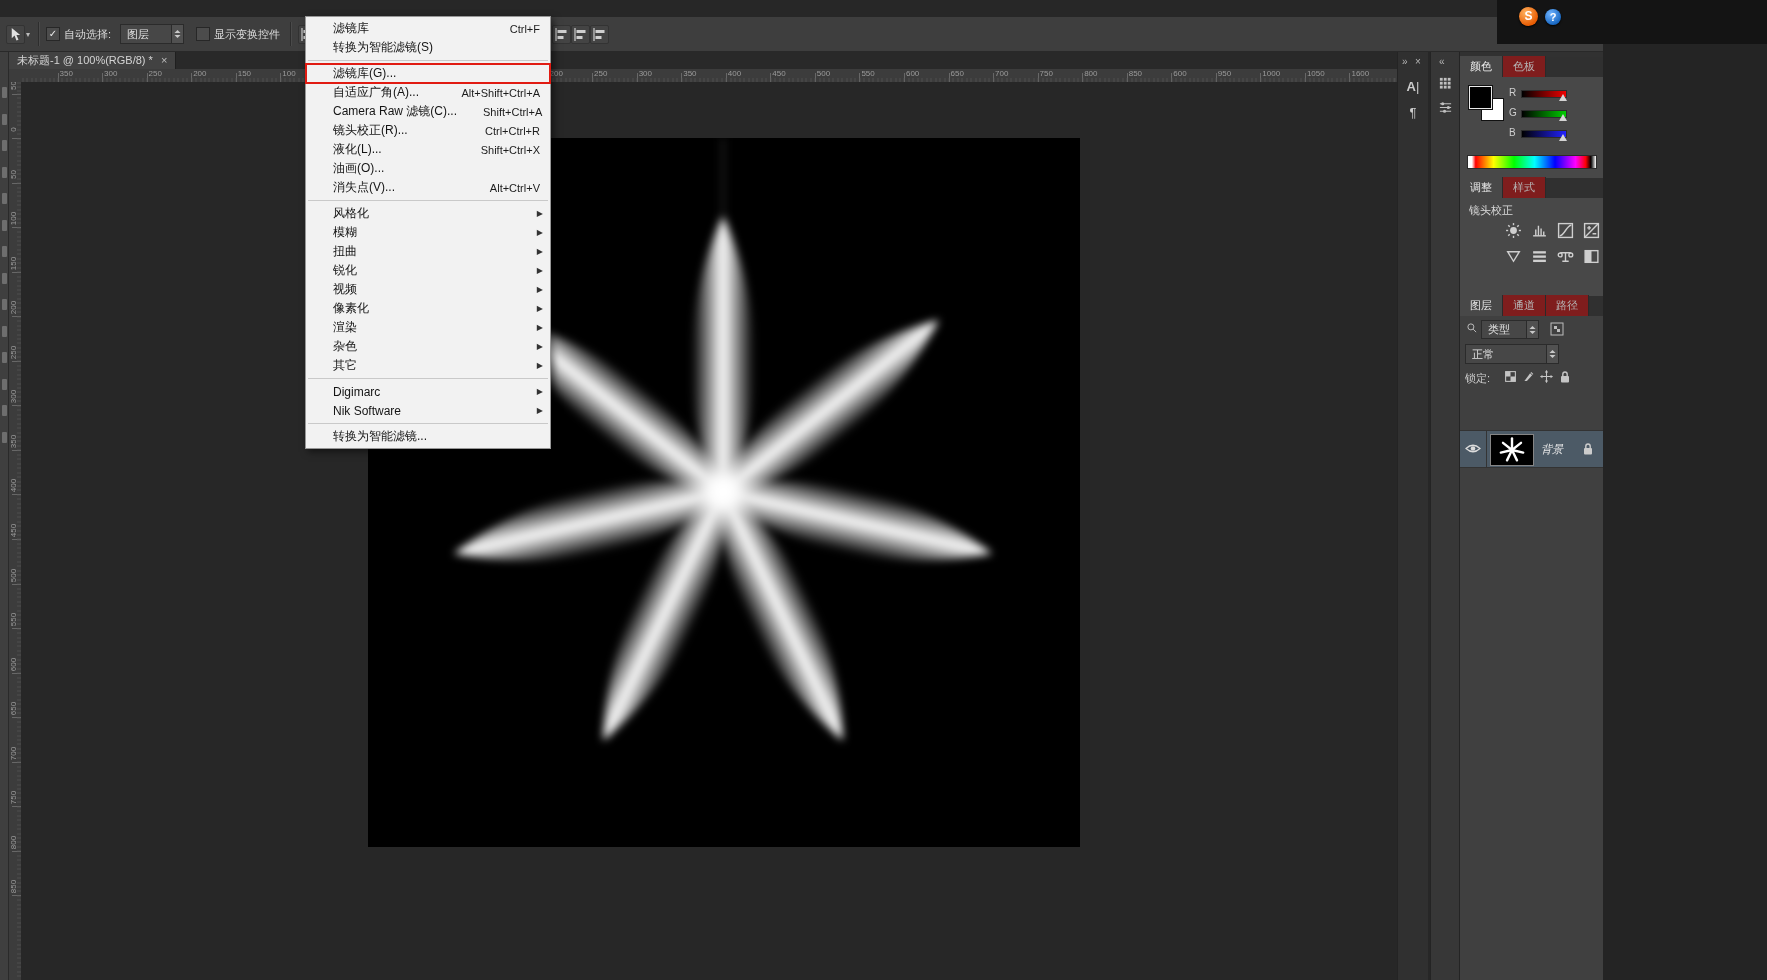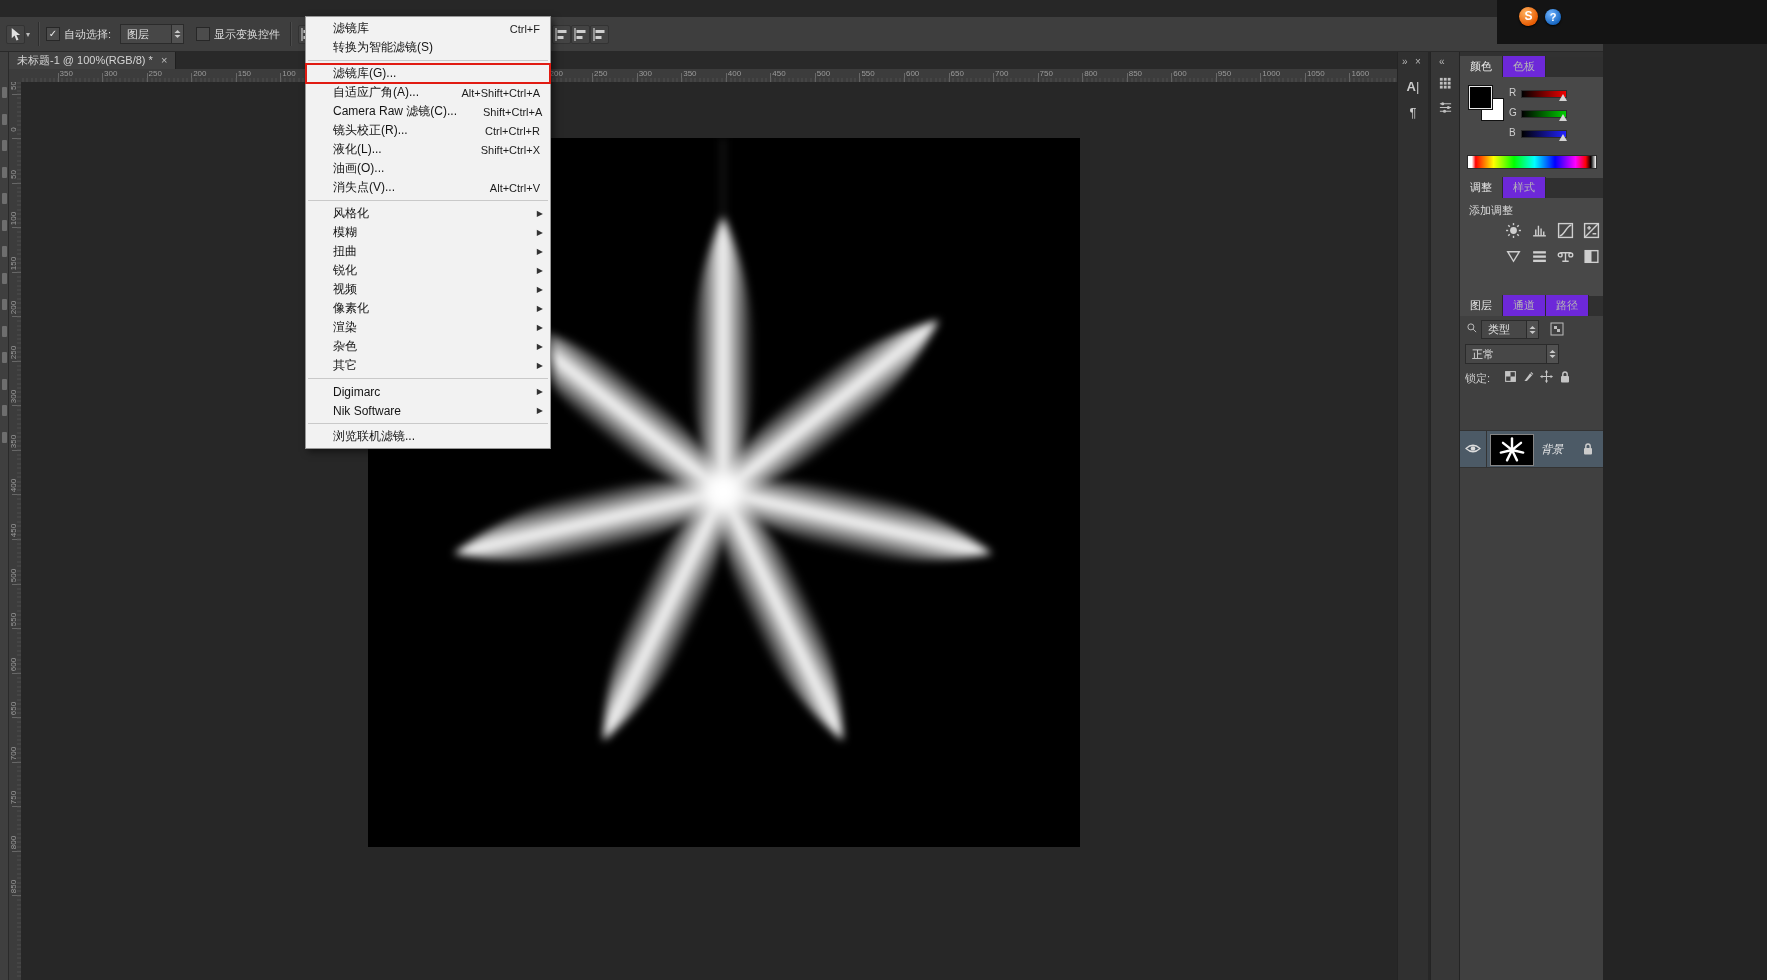--- a/index.html
+++ b/index.html
@@ -83,7 +83,7 @@
   .dock{position:absolute;left:1459px;top:44px;width:144px;height:936px;background:#3c3c3c;border-left:1px solid #242424;}
   .dock-toppad{position:absolute;left:0;top:0;width:100%;height:13px;background:#313131;}
   .tabstrip{position:absolute;left:0;width:100%;height:20px;background:#303030;display:flex;align-items:flex-end;}
-  .ptab{padding:3px 10px 3px;font-size:11px;color:#b5b5b5;background:#6d28d9;border-right:1px solid #2a2a2a;white-space:nowrap;}
+  .ptab{padding:3px 10px 3px;font-size:11px;color:#b5b5b5;background:#7f1d1d;border-right:1px solid #2a2a2a;white-space:nowrap;}
   .ptab.active{background:#484848;color:#e8e8e8;}
   .pbody{position:absolute;left:0;width:100%;background:#484848;}
   .pbody.layers{background:#404040;}

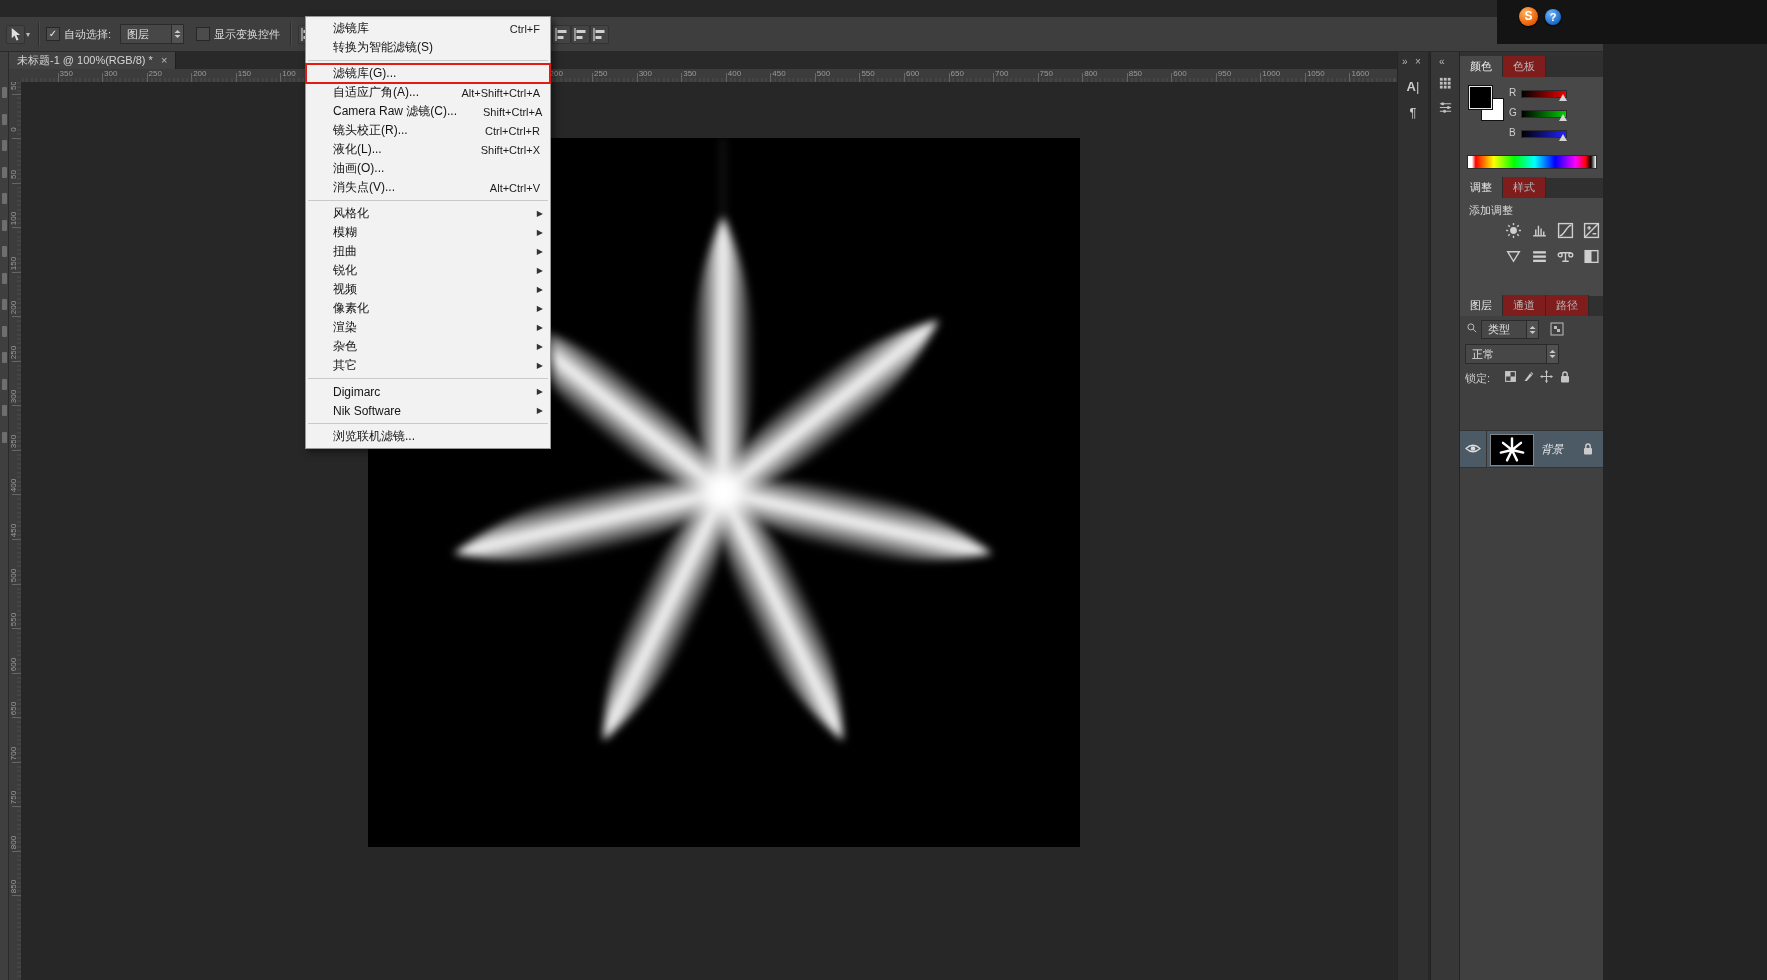--- a/index.html
+++ b/index.html
@@ -493,7 +493,7 @@
         <span class="ptab">样式</span>
       </div>
     <div class="pbody" style="top:154px;height:98px;">
-      <div class="adj-title" style="left:9px;top:5px;">添加调整</div>
+      <div class="adj-title" style="left:9px;top:5px;">镜头校正</div>
       <div id="adj-row1">
           <div class="adj-icon" style="left: 42px; top: 22px;">
             <svg width="17" height="17" viewBox="0 0 16 16" fill="none" xmlns="http://www.w3.org/2000/svg">

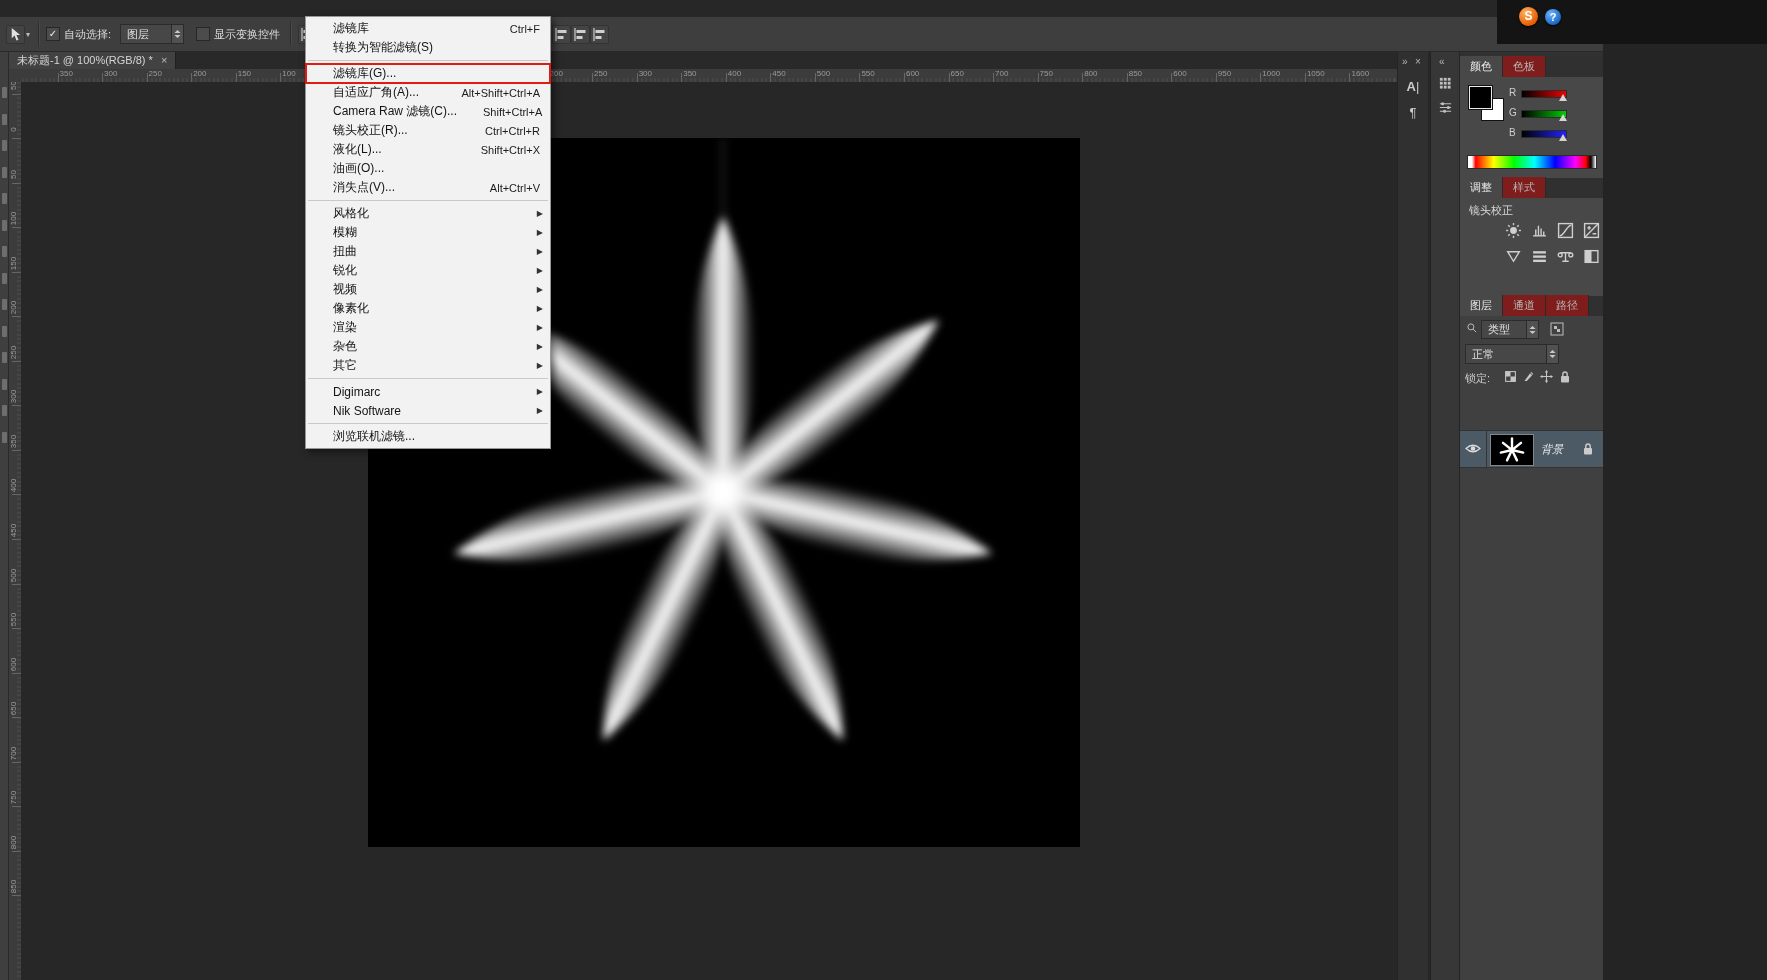--- a/index.html
+++ b/index.html
@@ -429,7 +429,7 @@
       </div>
       <div class="fm-sep"></div>
       <div class="fm-item">
-        <span>浏览联机滤镜...</span>
+        <span>转换为智能滤镜...</span>
       </div>
     </div>
 

